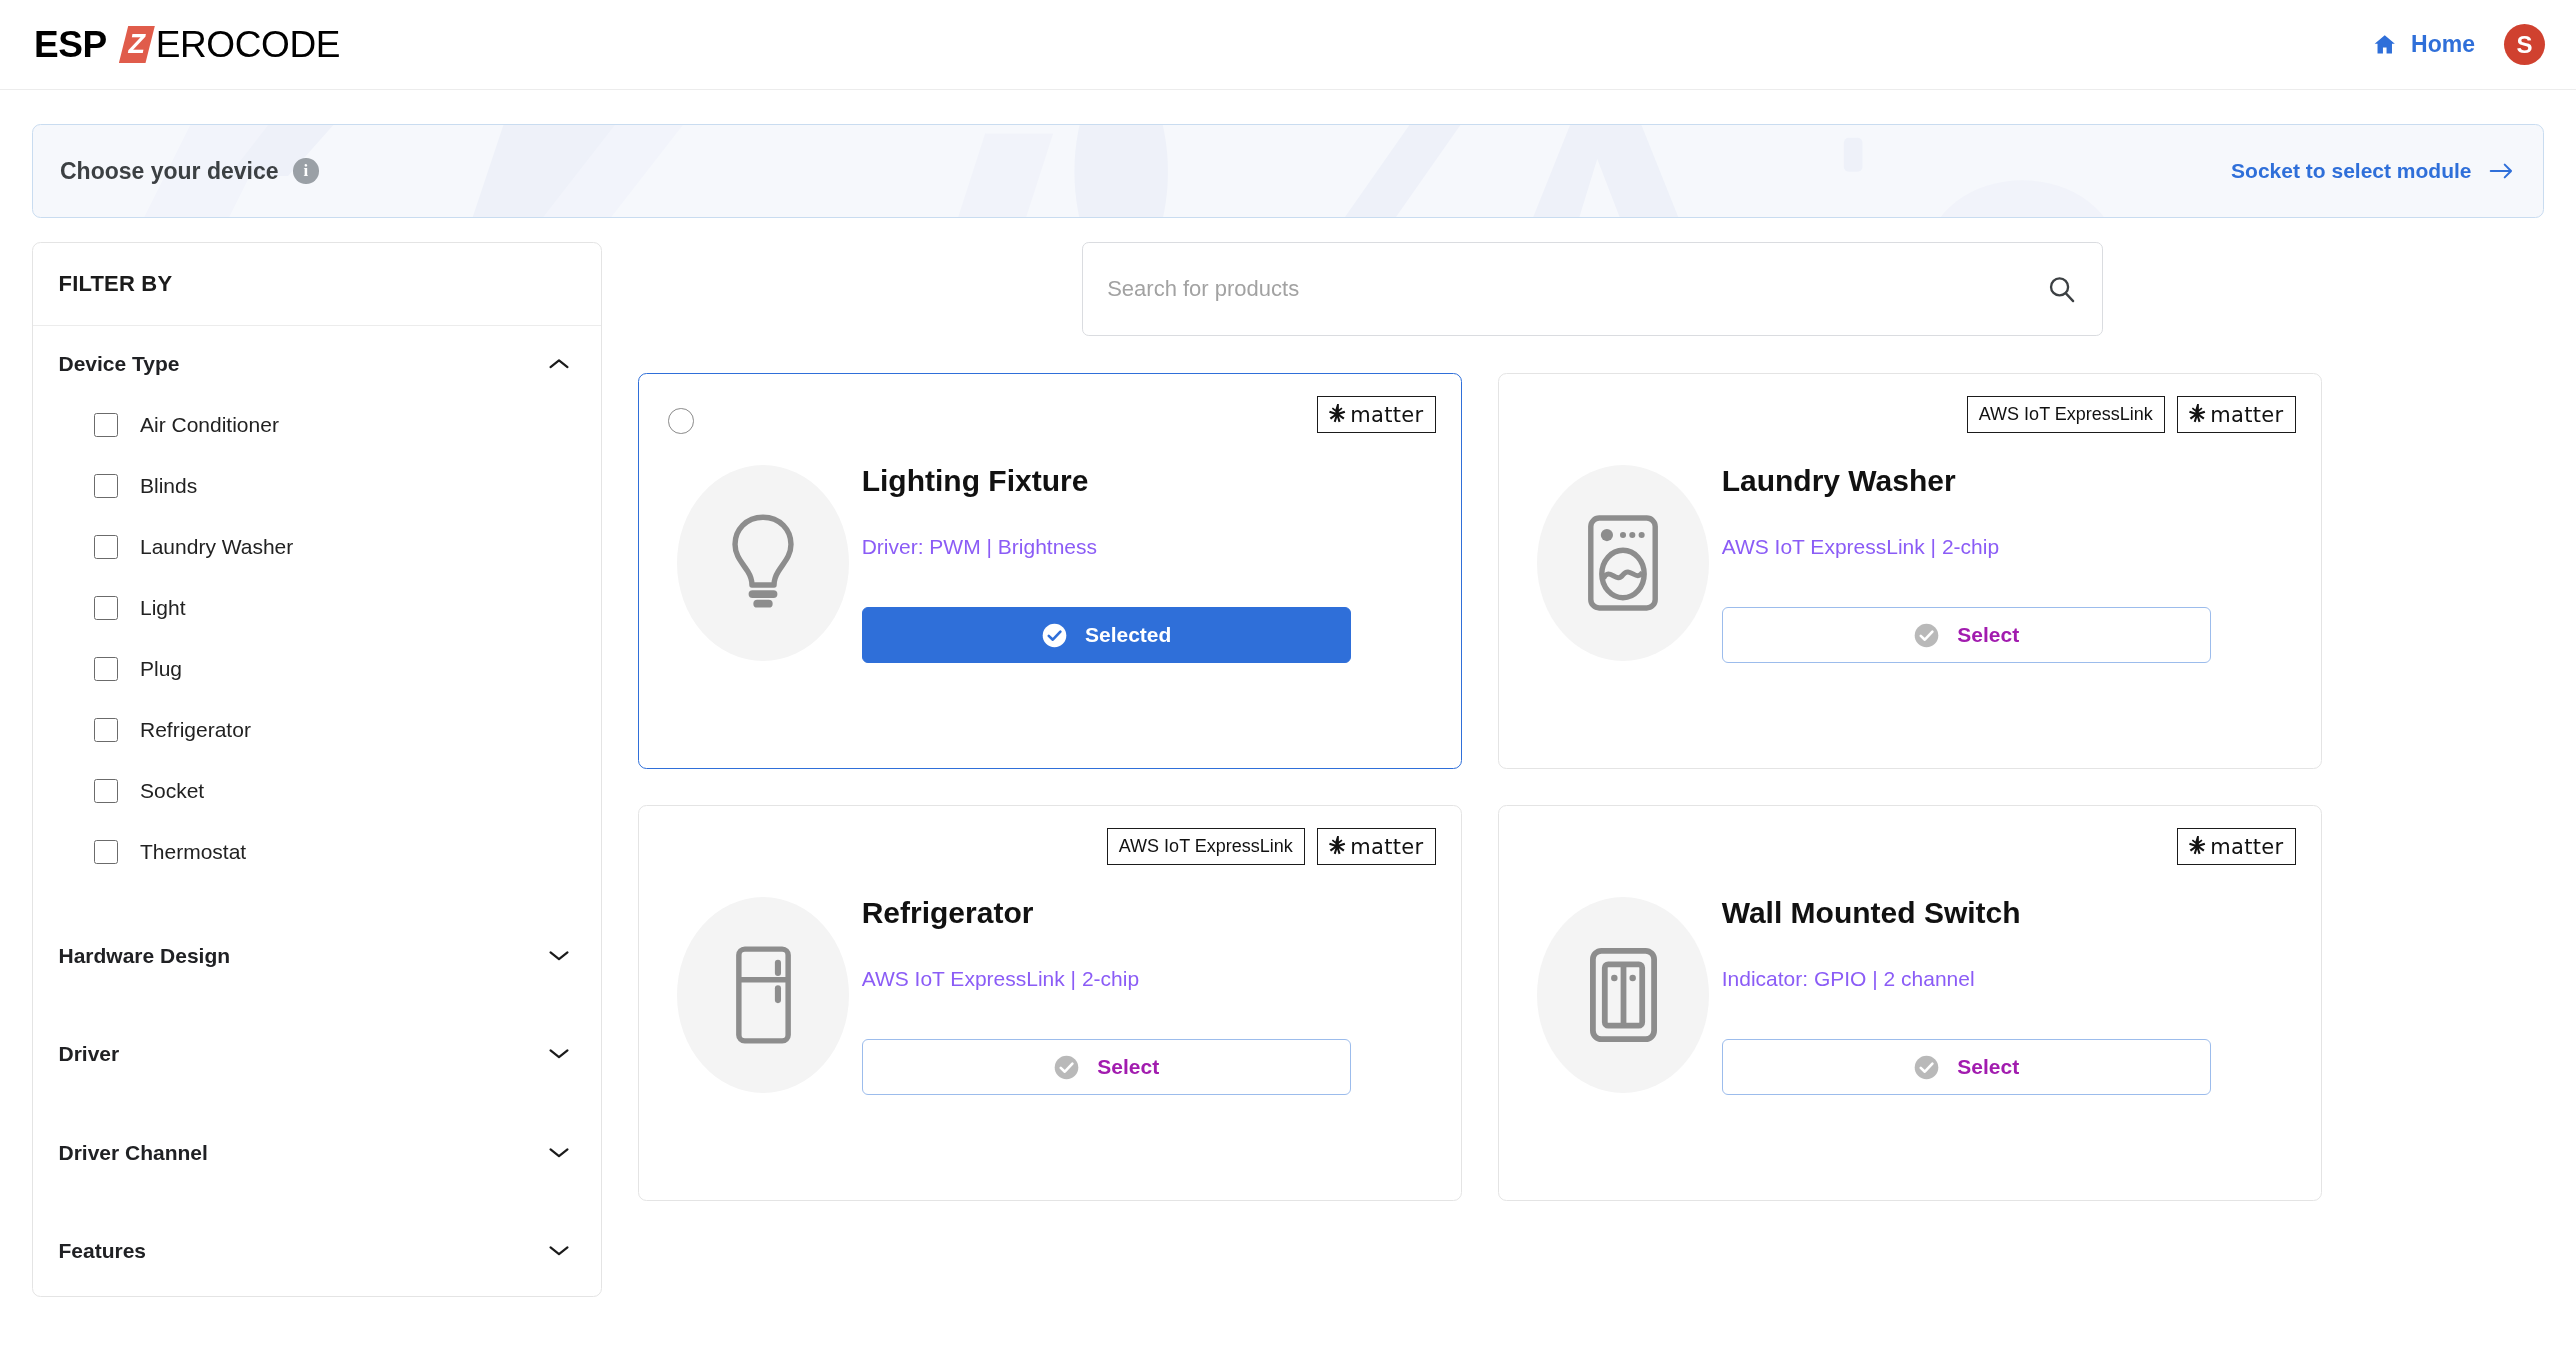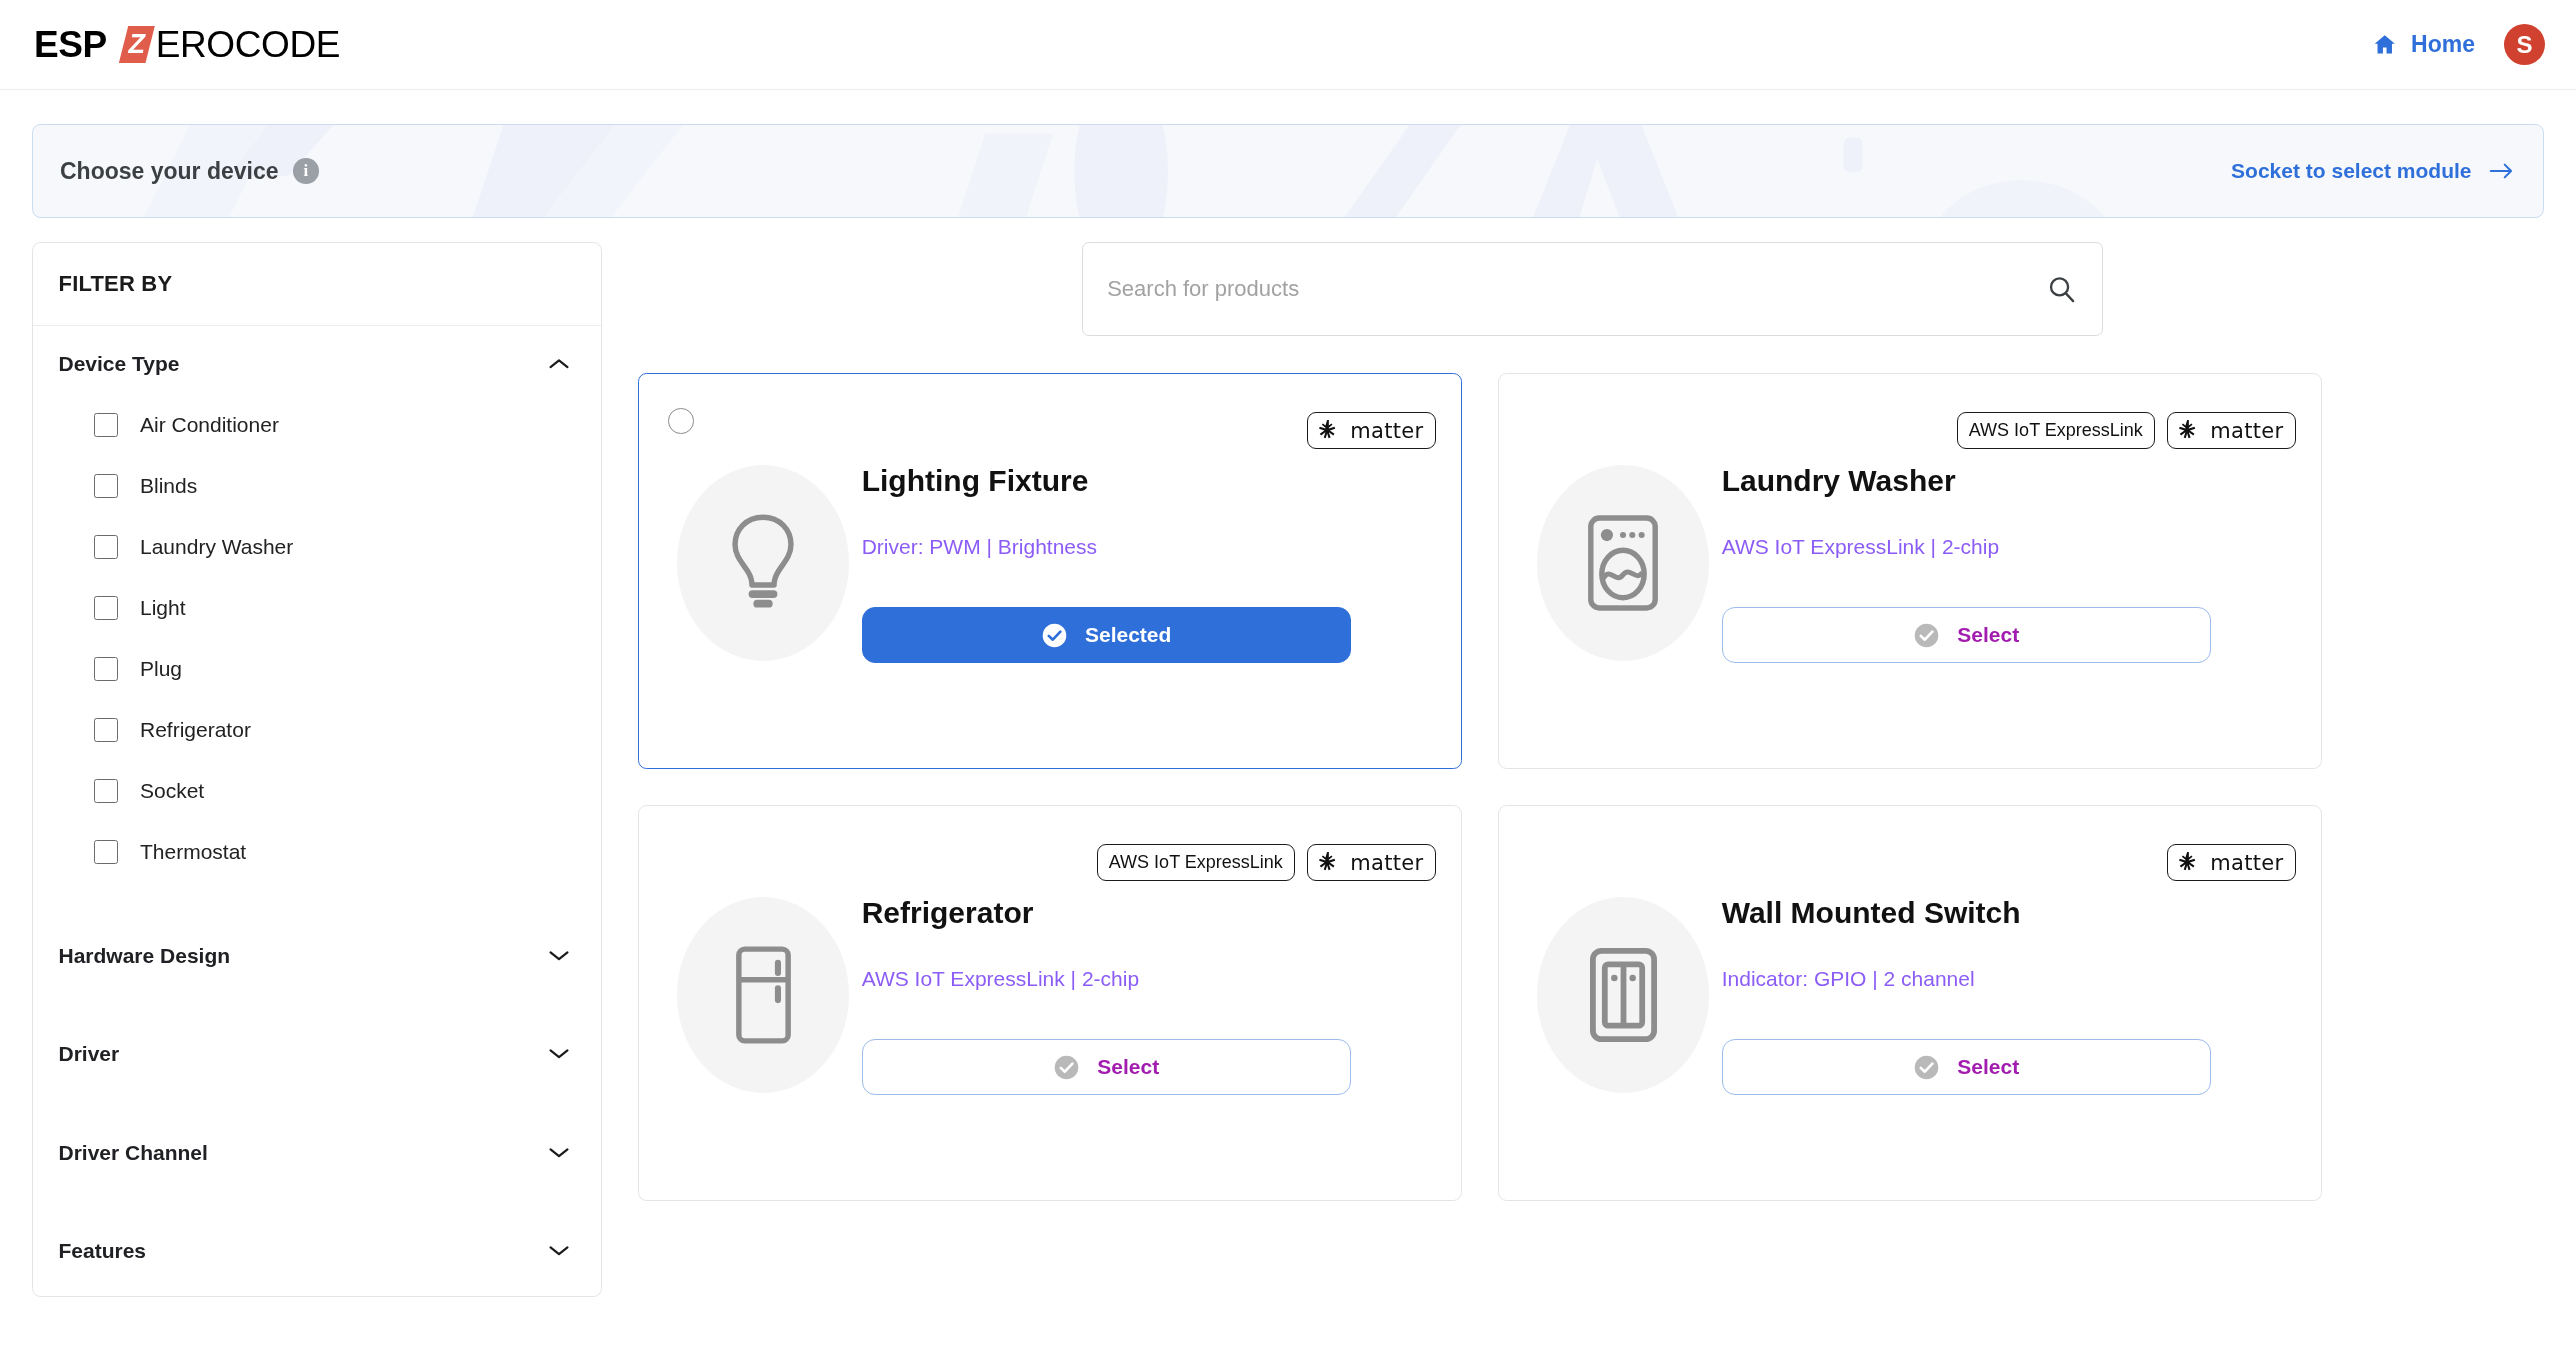--- a/index.html
+++ b/index.html
@@ -193,14 +193,13 @@
   }
   .badge {
     border: 0.9px solid #1b1b1b;
-    border-radius: 9px;
+    border-radius: 0;
     height: 37px;
-    display: flex; align-items: center; gap: 10px;
+    display: flex; align-items: center; gap: 0;
     padding: 0 11px;
     background: #ffffff;
     font-size: 18px; color: #111111;
     white-space: nowrap;
-    margin-top: 16px;
   }
   .badge.matter { padding: 0 11px 0 8.5px; }
   .matter-icon { width: 24px; height: 24px; display: block; }

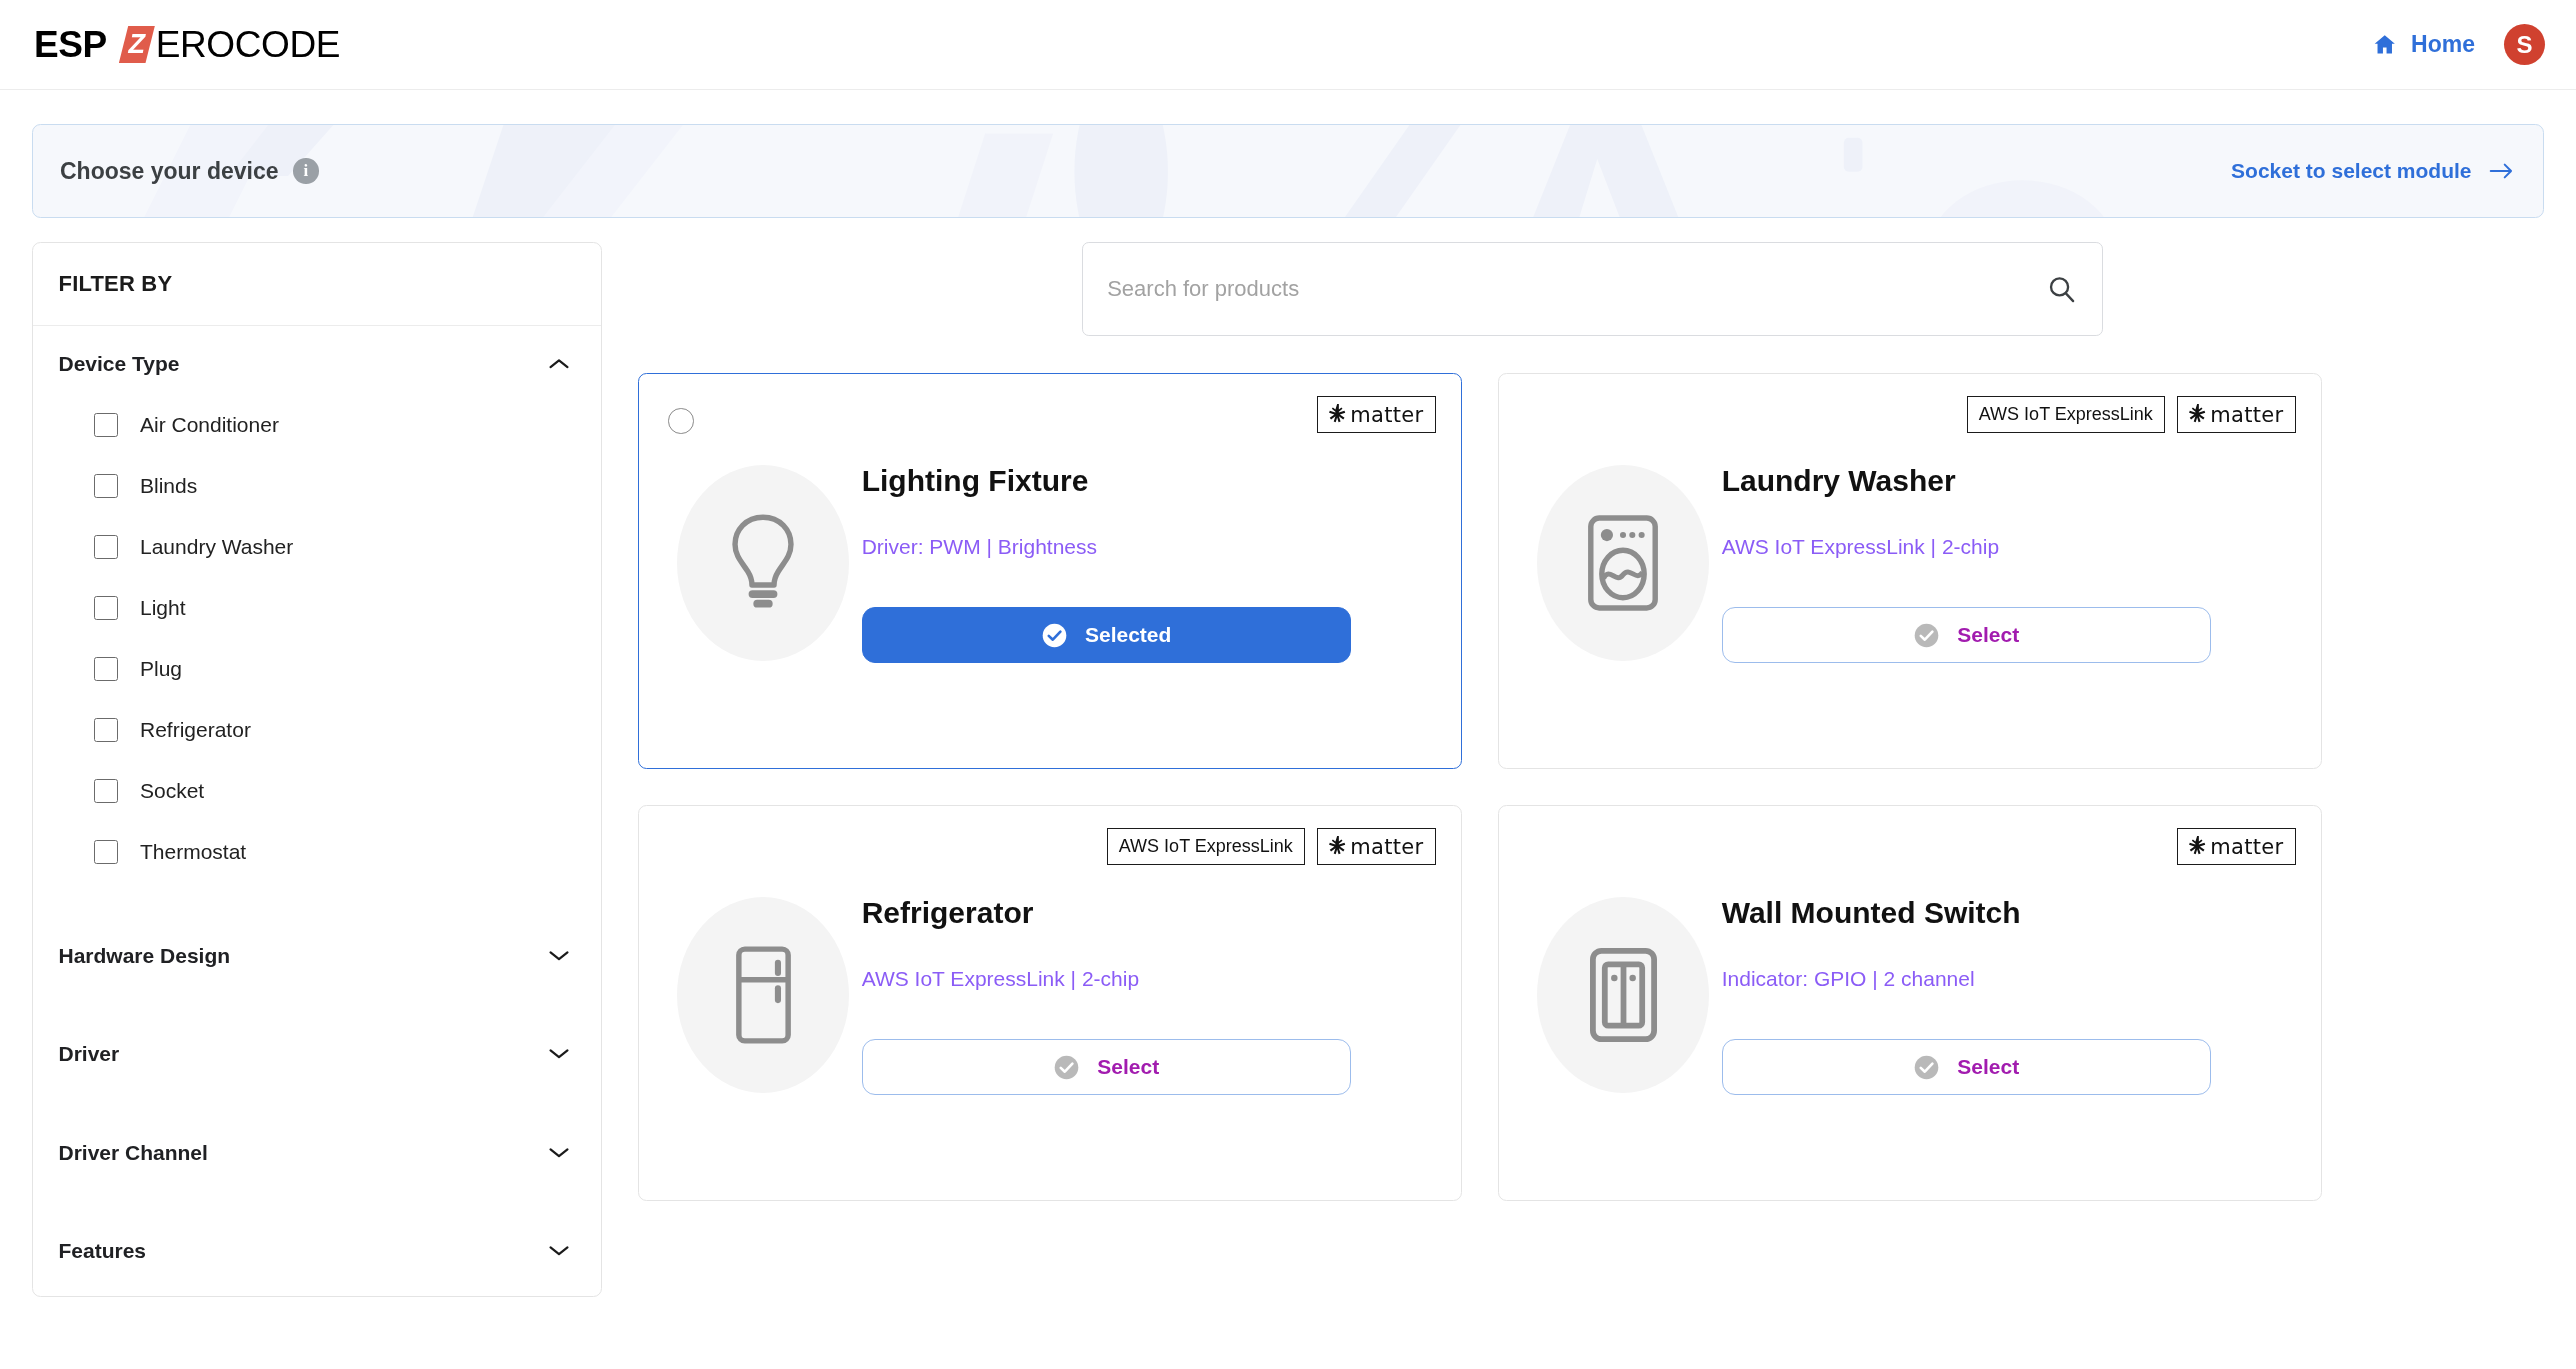--- a/index.html
+++ b/index.html
@@ -246,7 +246,7 @@
   .card-btn {
     margin-top: 48px;
     width: 489px; height: 56px;
-    border-radius: 13px;
+    border-radius: 6px;
     display: flex; align-items: center; justify-content: center; gap: 17px;
     font-size: 21px; font-weight: 700;
     cursor: pointer;

